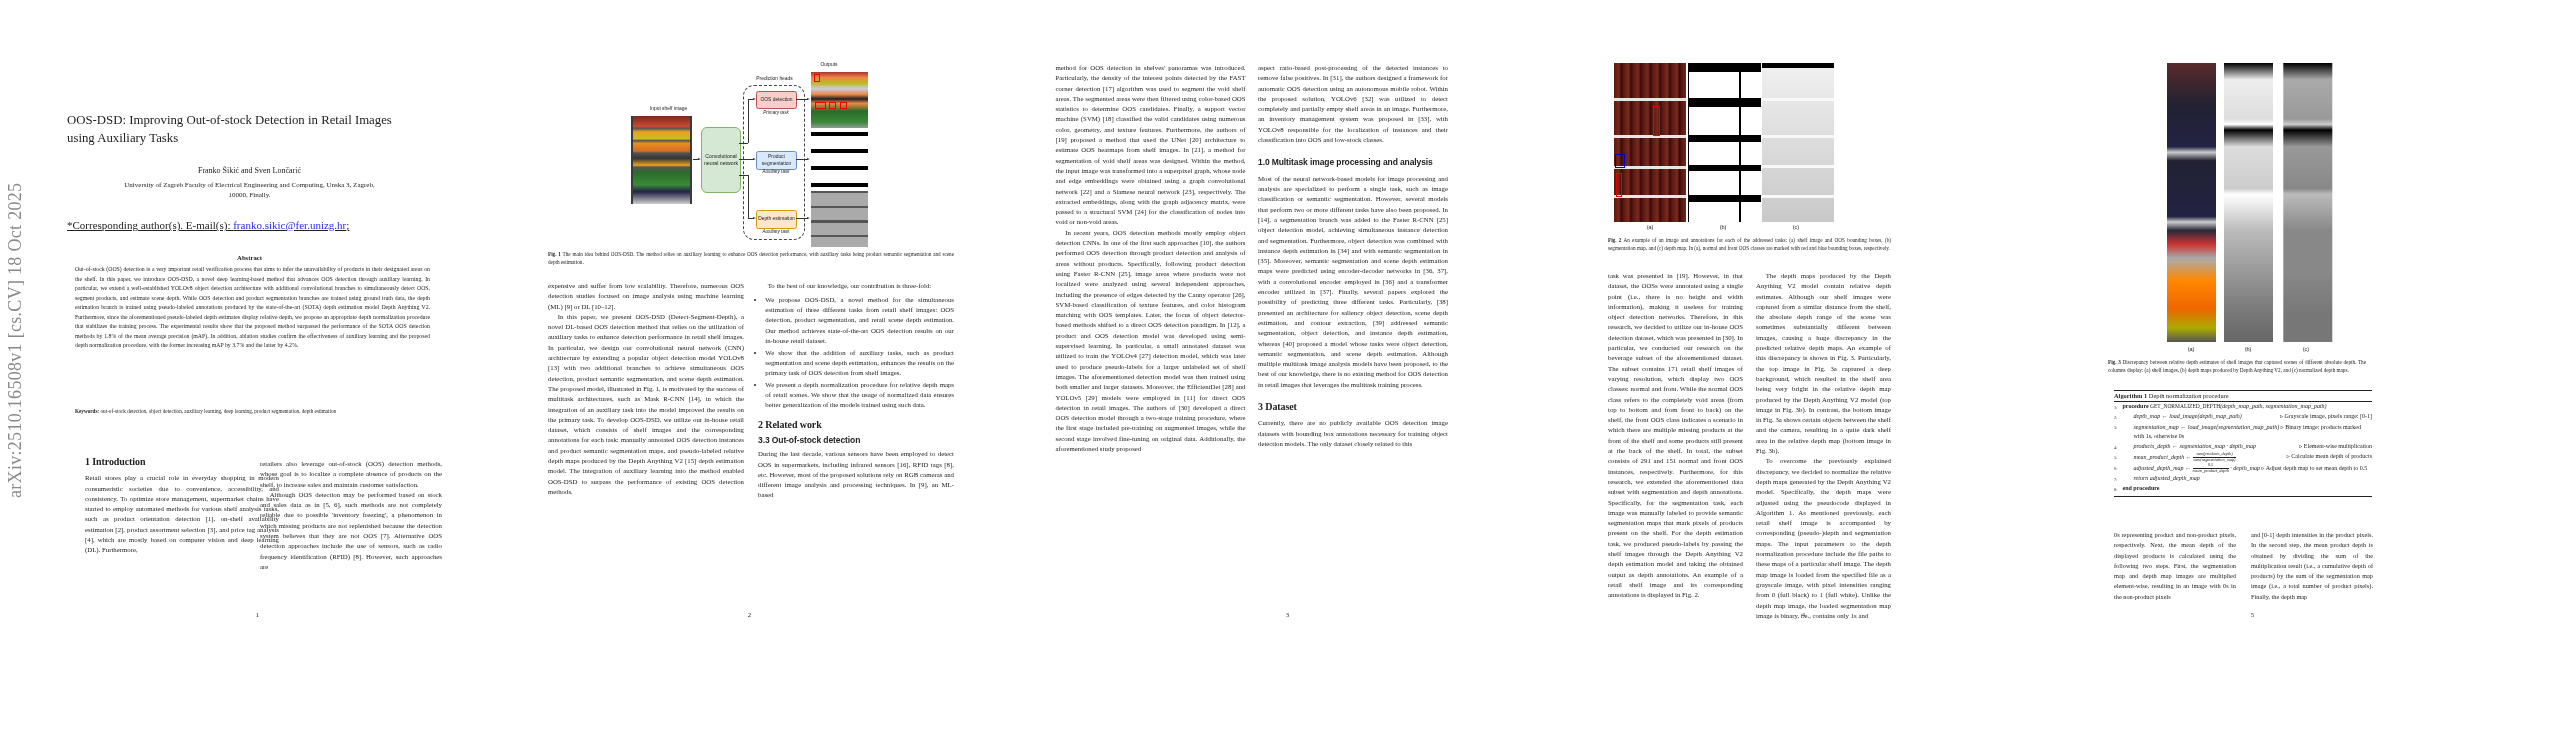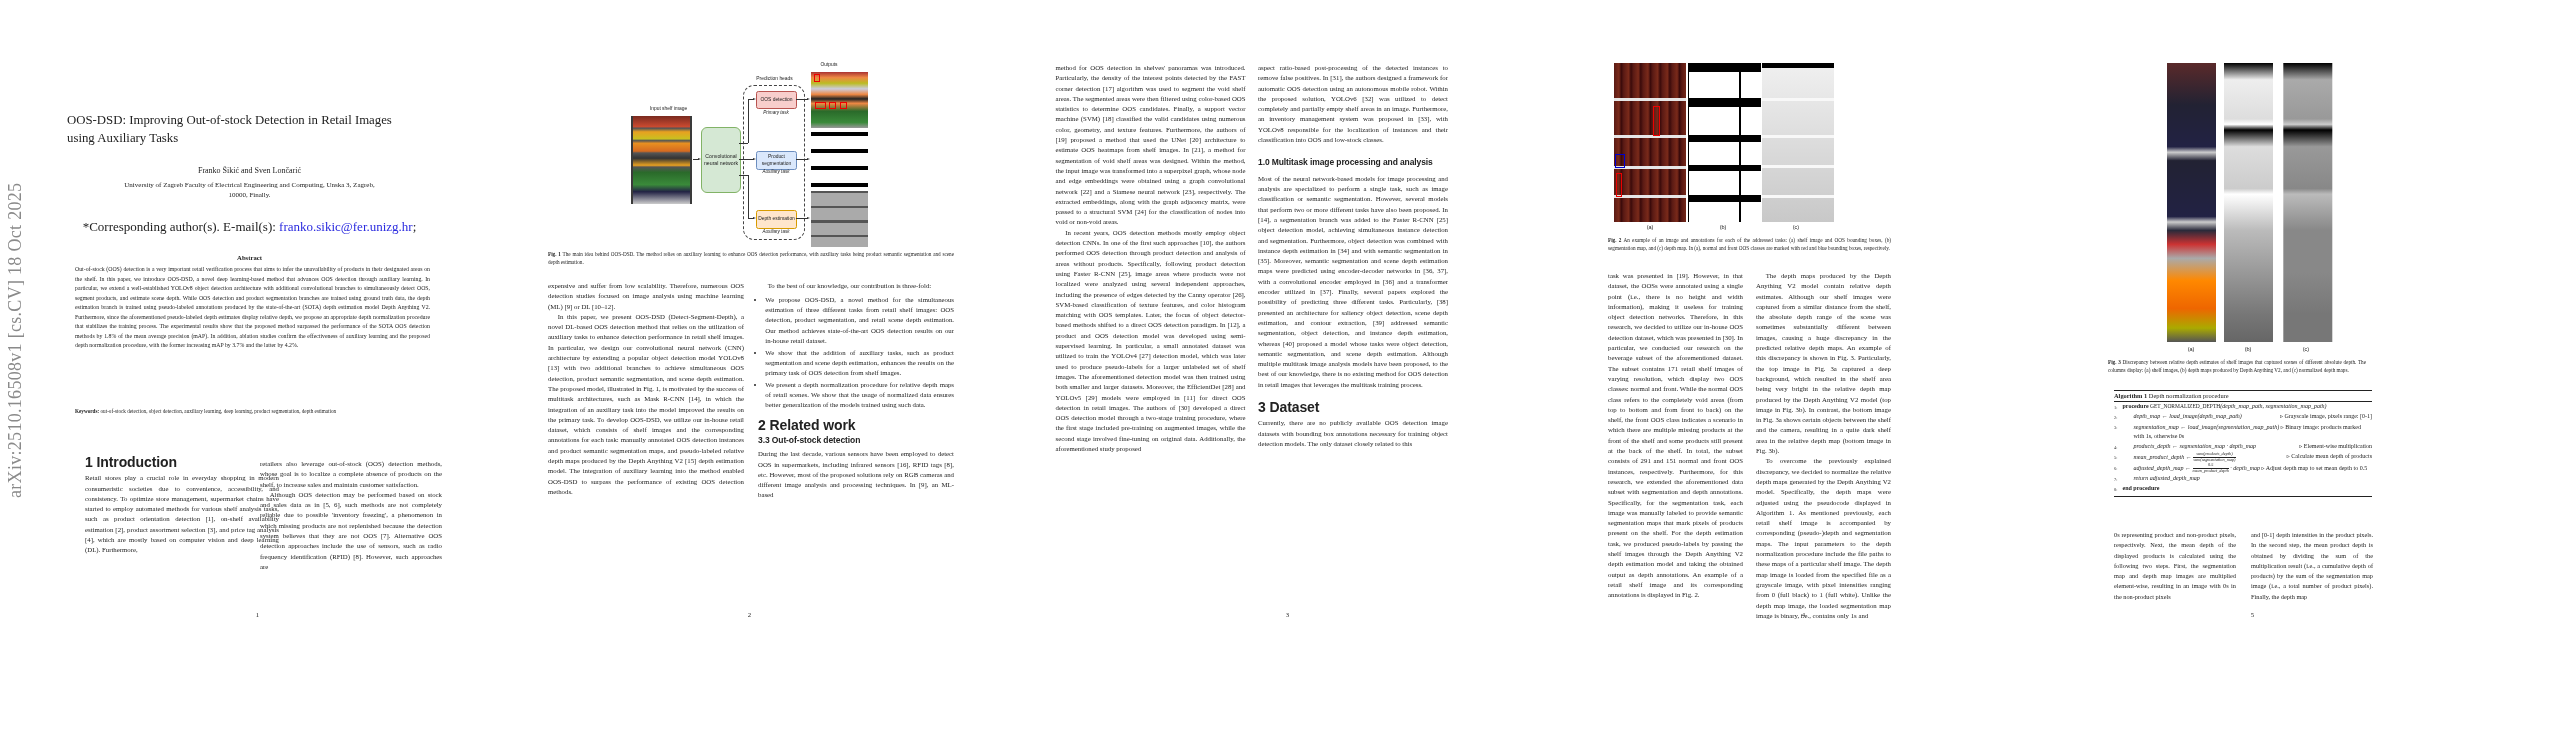--- a/index.html
+++ b/index.html
@@ -10,7 +10,7 @@
   .title{position:absolute;left:67px;width:365px;top:111px;font-size:12.8px;line-height:18px;color:#222;}
   .authors{position:absolute;left:67px;width:365px;top:166px;text-align:center;font-size:8px;}
   .affil{position:absolute;left:67px;width:365px;top:181px;text-align:center;font-size:7px;line-height:9.7px;}
-  .corresp{position:absolute;left:67px;width:365px;top:219px;text-align:center;font-size:13px;}
+  .corresp{position:absolute;left:67px;width:365px;top:219px;text-align:left;font-size:11px;text-decoration:underline;}
   a,.link{color:#2a2adf;text-decoration:none;}
   .abs-h{position:absolute;left:67px;width:365px;top:254px;text-align:center;font-size:6.7px;font-weight:bold;}
   .abs{position:absolute;left:75px;width:355px;top:265px;font-size:5.8px;line-height:9.5px;text-align:justify;}

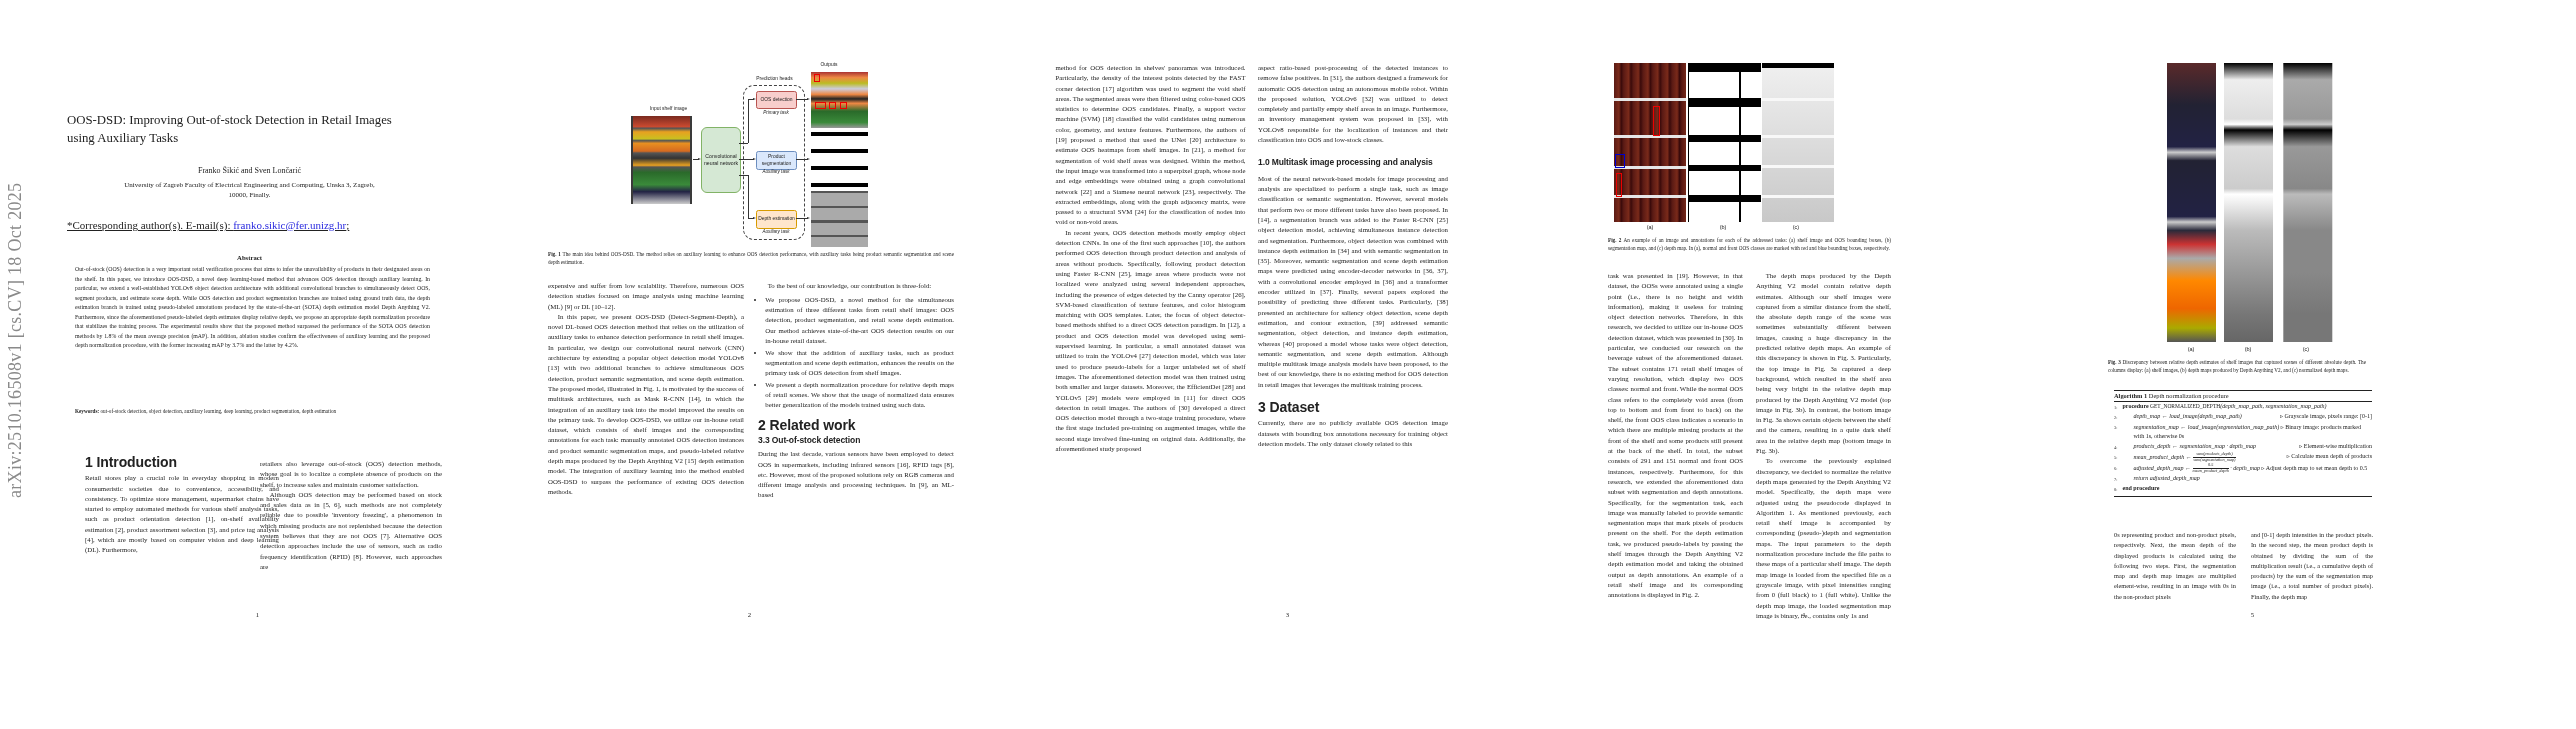--- a/index.html
+++ b/index.html
@@ -16,7 +16,7 @@
   .abs{position:absolute;left:75px;width:355px;top:265px;font-size:5.8px;line-height:9.5px;text-align:justify;}
   .kw{position:absolute;left:75px;width:355px;top:407px;font-size:5.2px;line-height:8.2px;text-align:justify;}
   .kw b{font-weight:bold;}
-  .sec{font-size:14px;font-weight:bold;font-family:Liberation Sans, sans-serif;letter-spacing:-0.1px;}
+  .sec{font-size:10px;font-weight:bold;font-family:Liberation Serif, serif;letter-spacing:-0.1px;}
   .sub{font-size:8.5px;font-weight:bold;font-family:"Liberation Sans","DejaVu Sans",sans-serif;letter-spacing:-0.1px;}
   .col{position:absolute;font-size:6.8px;line-height:10.3px;text-align:justify;hyphens:auto;}
   .col p{margin:0;}

